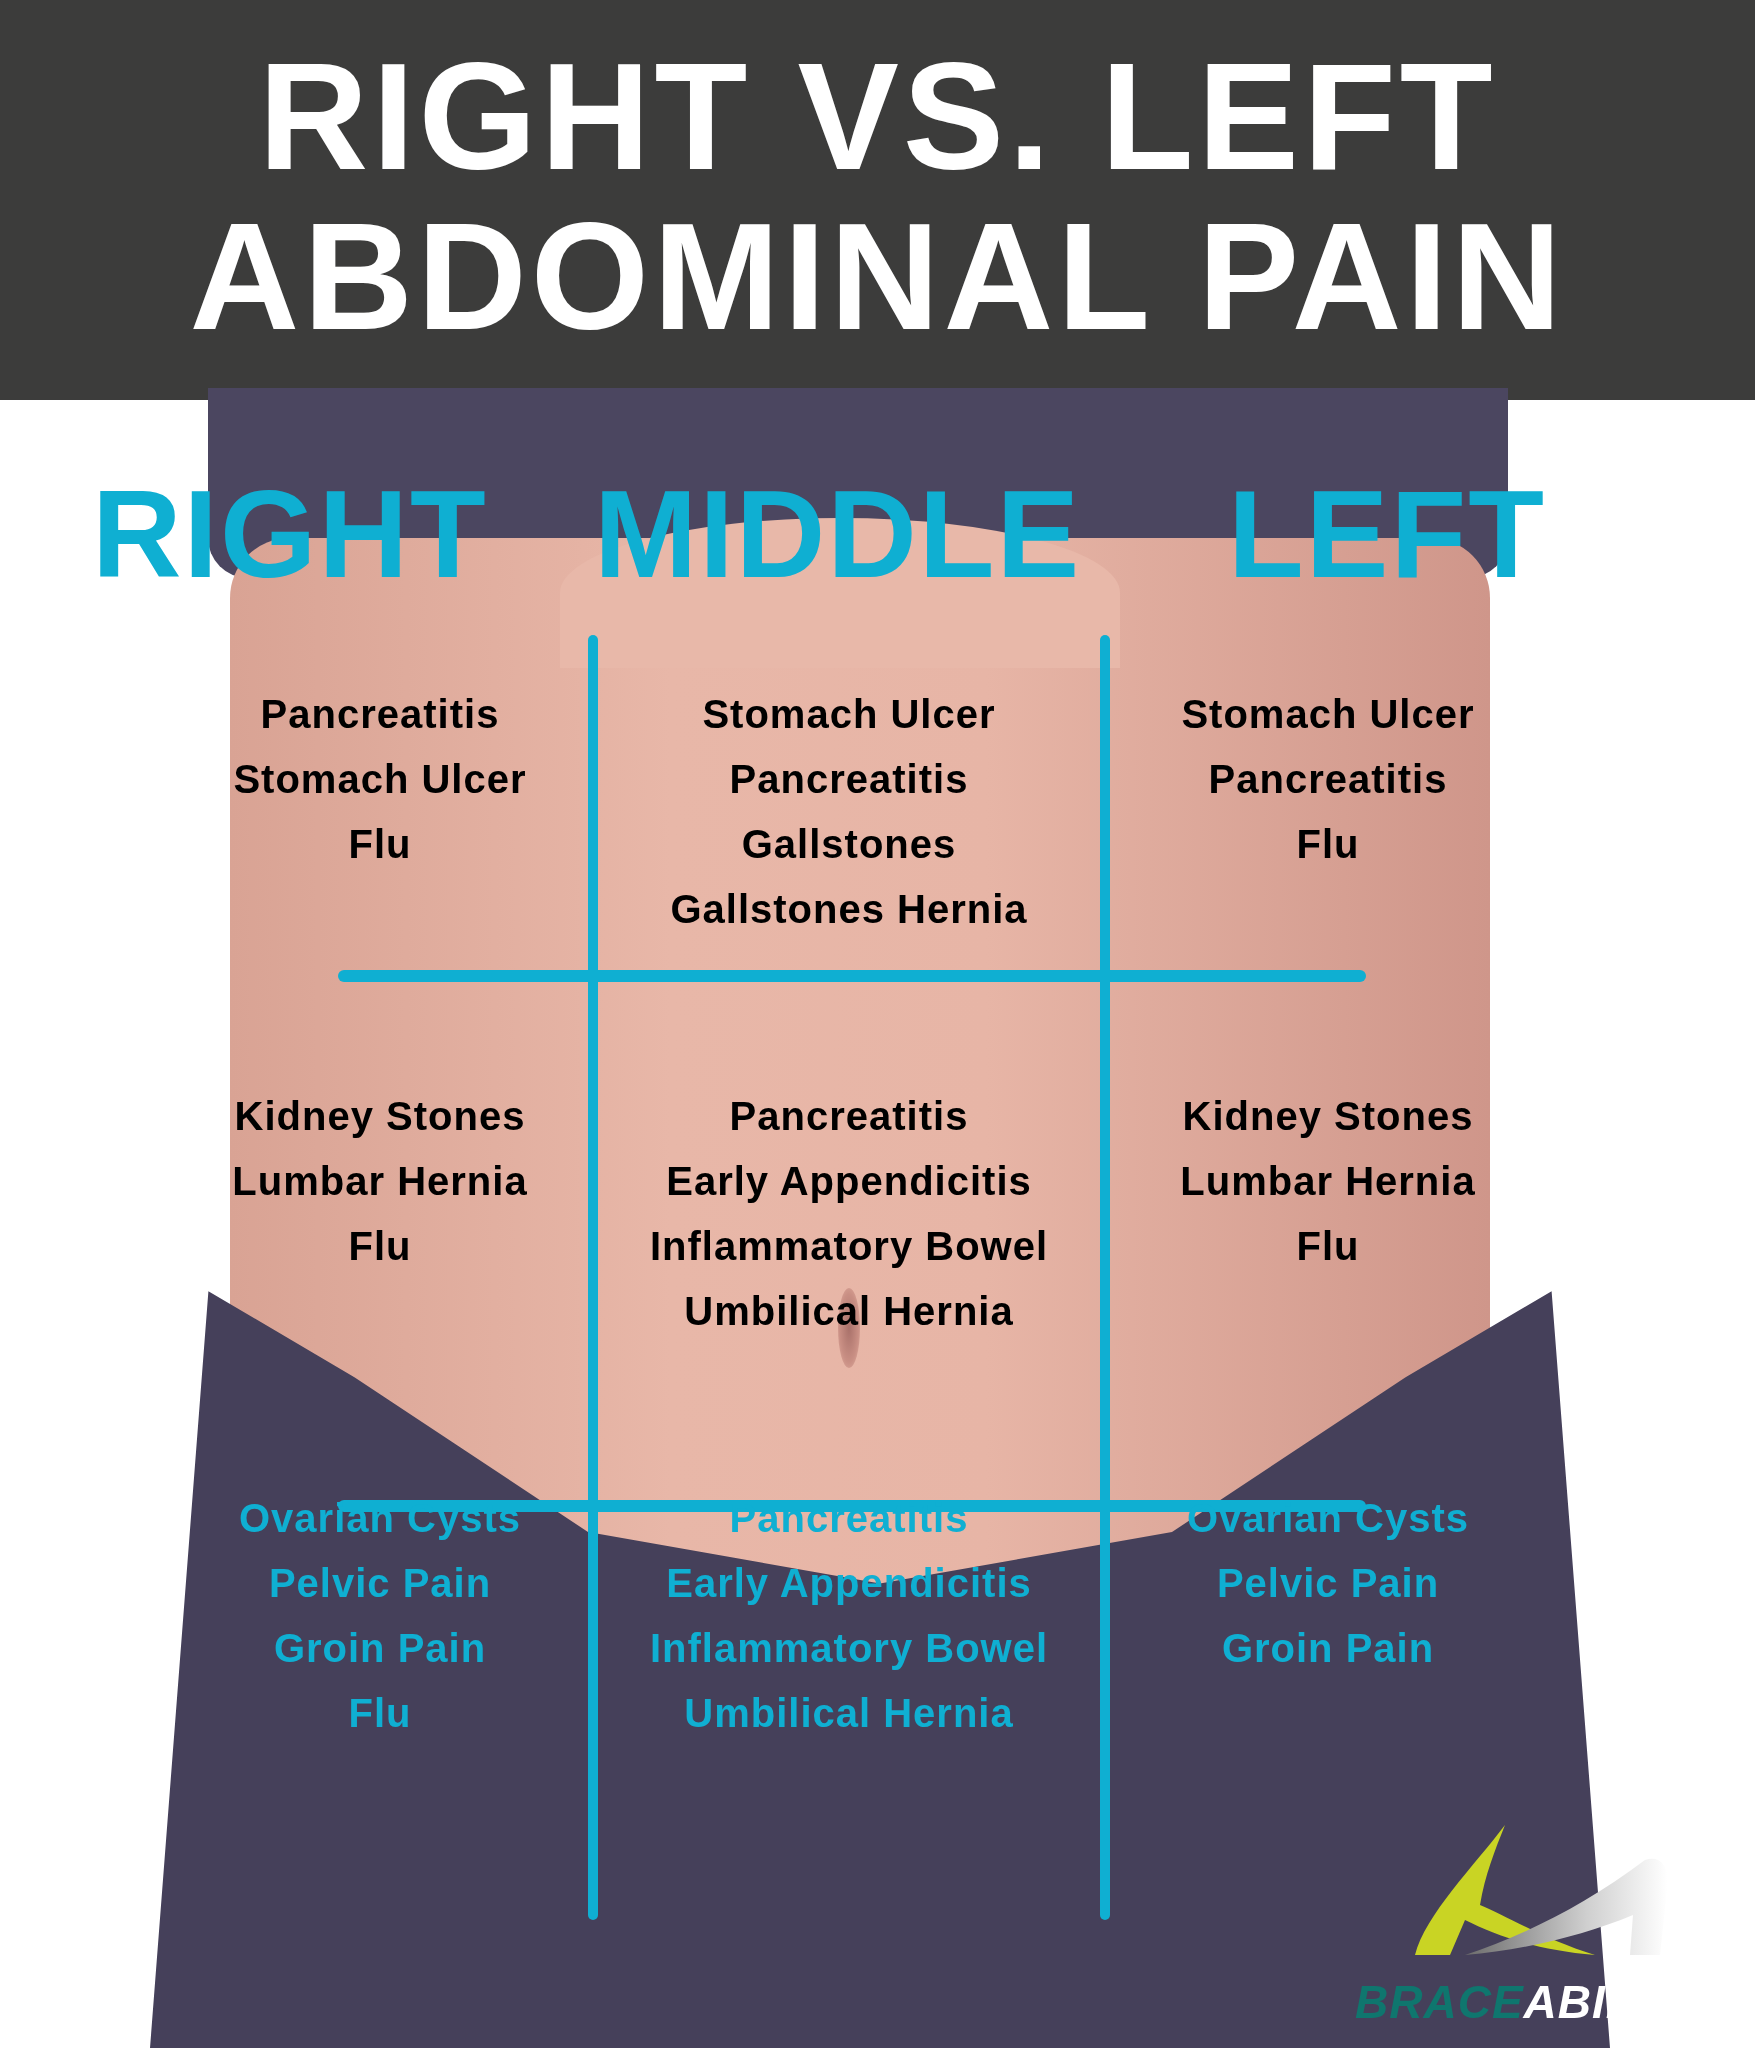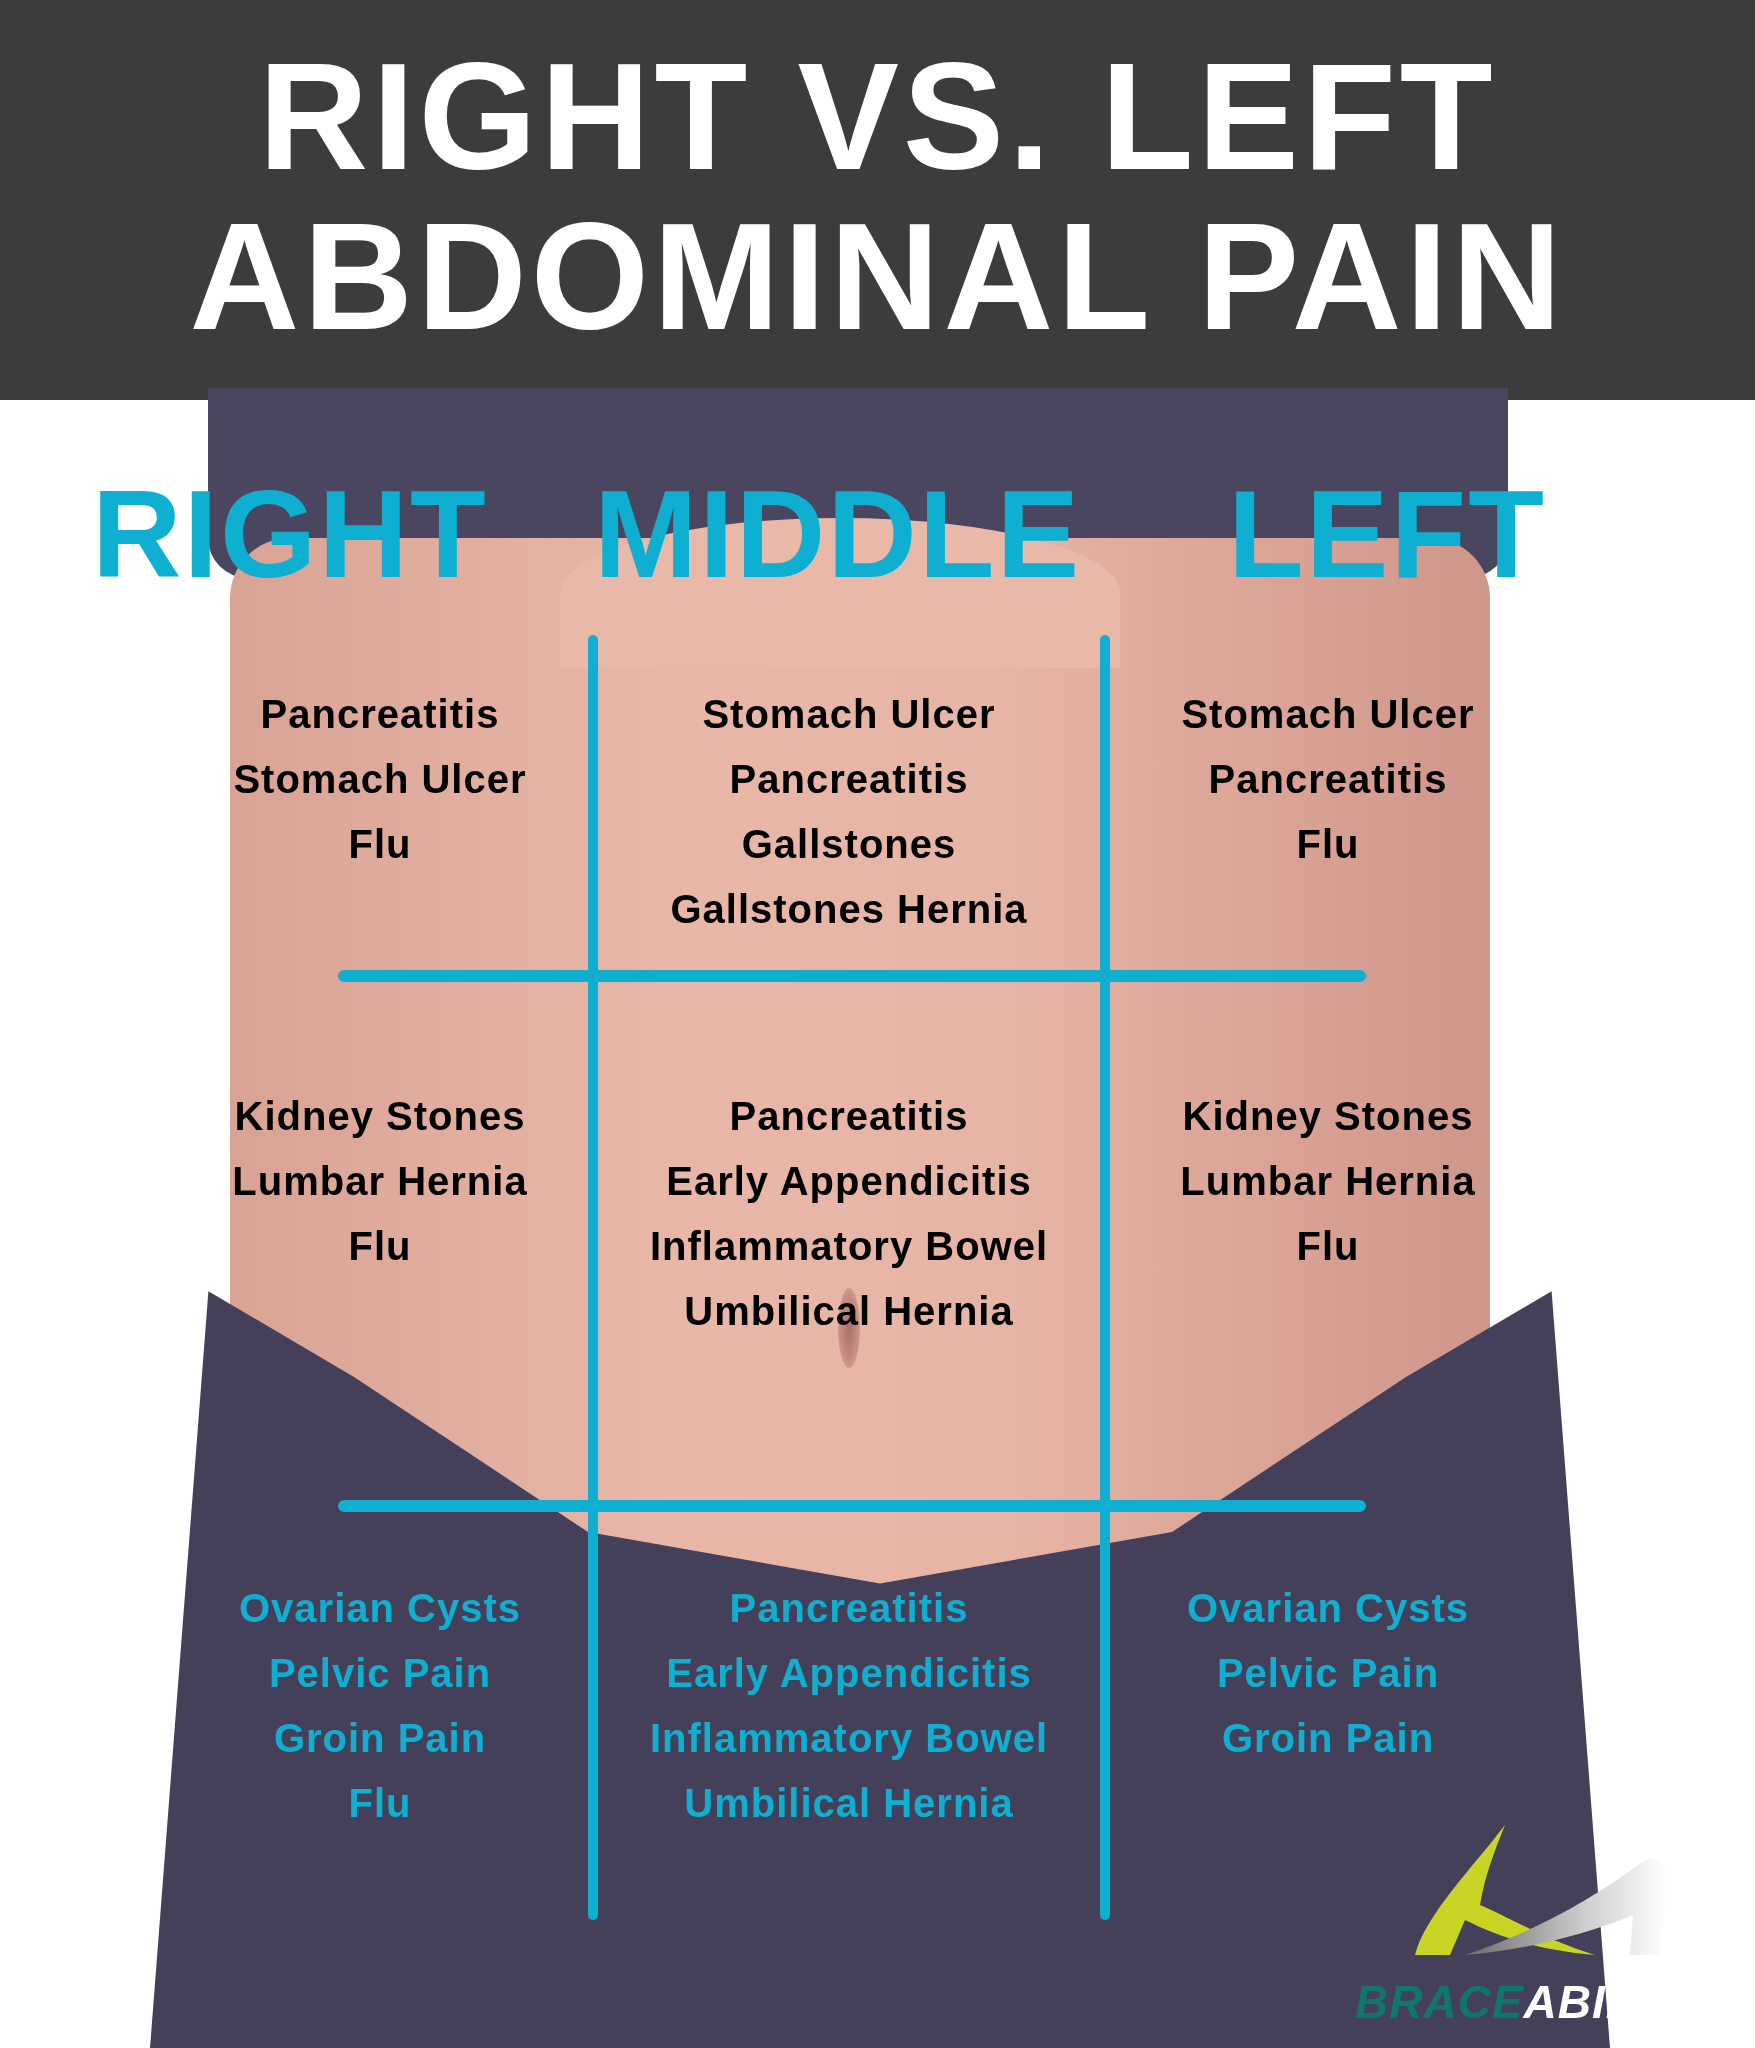--- a/index.html
+++ b/index.html
@@ -86,7 +86,7 @@
     .c-l { left: 1108px; width: 440px; }
     .row1 { top: 682px; }
     .row2 { top: 1076px; margin-top: 8px; }
-    .row3 { top: 1576px; }
+    .row3 { top: 1486px; }
 
     
     .logo { position: absolute; left: 1355px; top: 1815px; width: 380px; height: 225px; }

